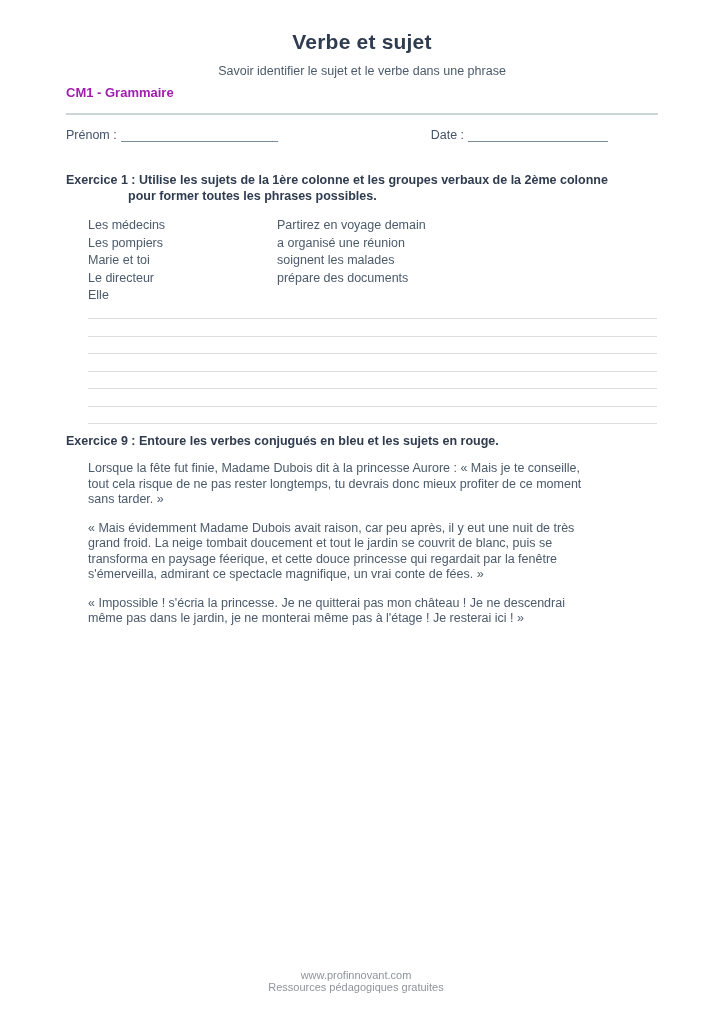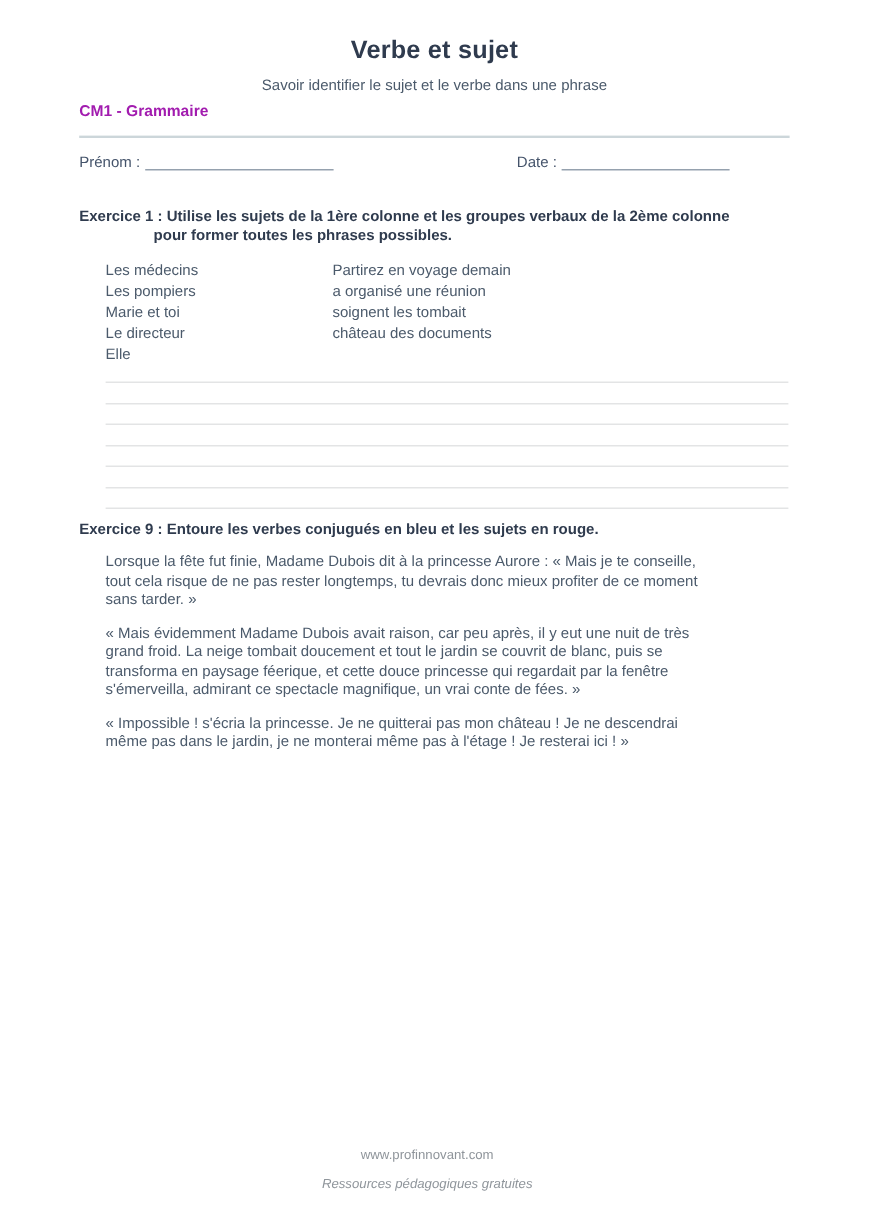--- a/index.html
+++ b/index.html
@@ -145,7 +145,7 @@
     <div class="word-col col-verbs">
         <div class="word">Partirez en voyage demain</div>
         <div class="word">a organisé une réunion</div>
-        <div class="word">soignent les tombait</div>
+        <div class="word">soignent les malades</div>
         <div class="word">château des documents</div>
       </div>
   </div>

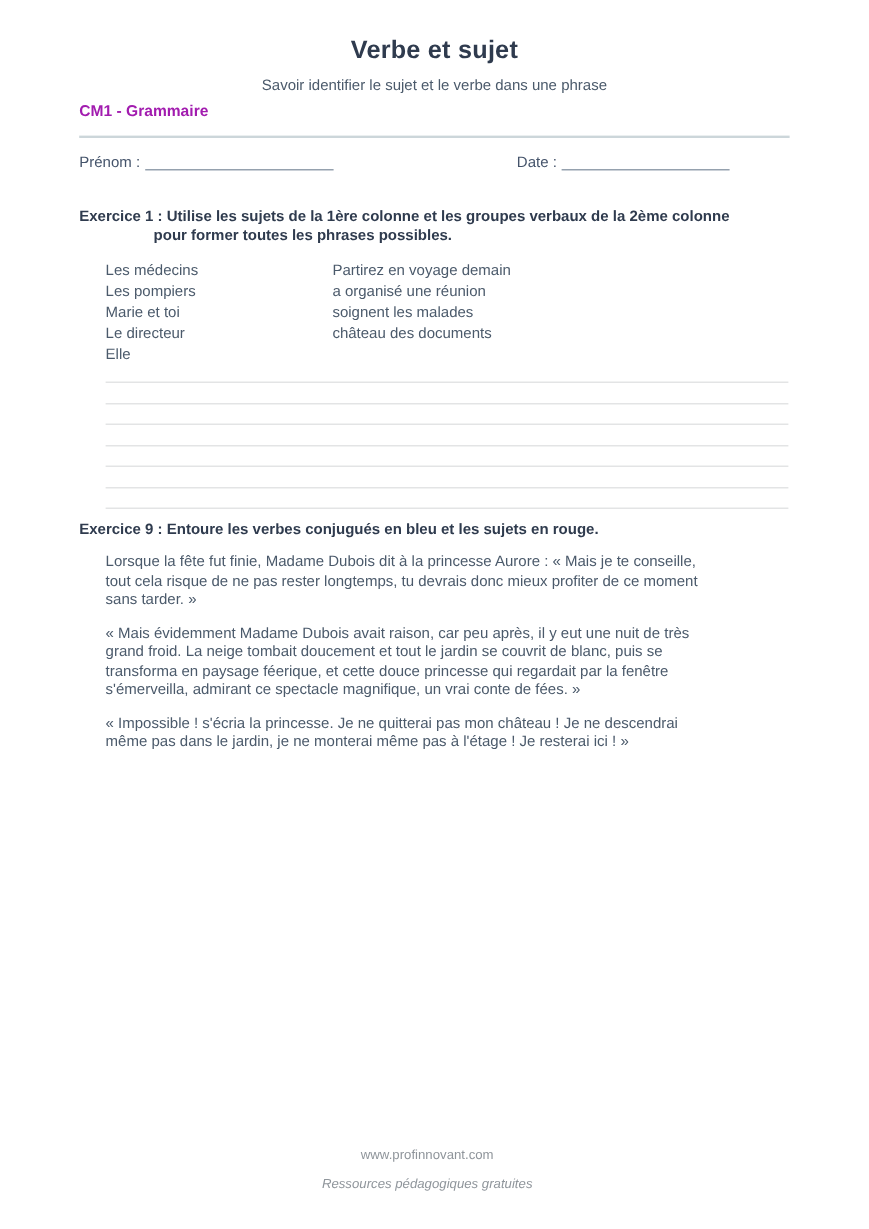--- a/index.html
+++ b/index.html
@@ -146,7 +146,7 @@
         <div class="word">Partirez en voyage demain</div>
         <div class="word">a organisé une réunion</div>
         <div class="word">soignent les malades</div>
-        <div class="word">château des documents</div>
+        <div class="word">prépare des documents</div>
       </div>
   </div>
 

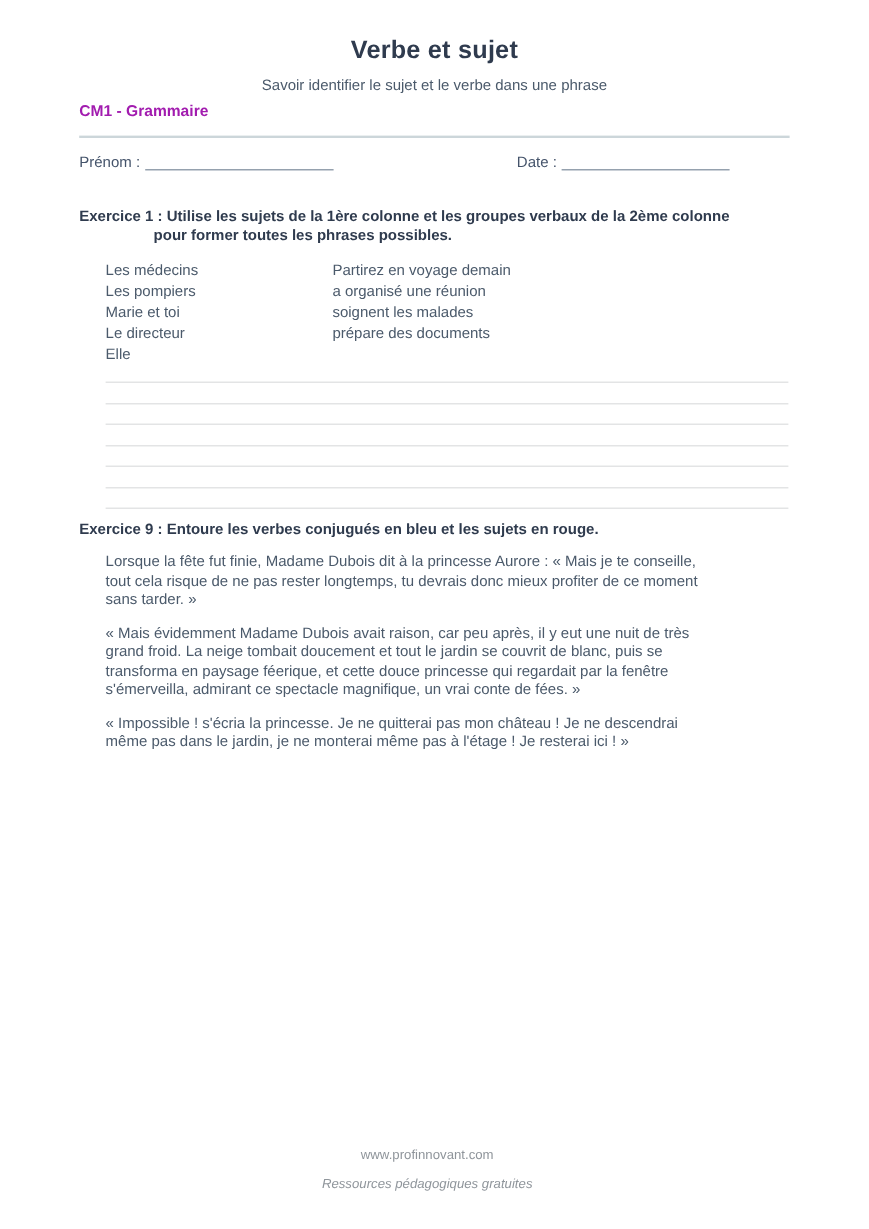--- a/index.html
+++ b/index.html
@@ -103,9 +103,8 @@
   }
   .footer-tagline {
     font-size:11px;
-    font-style:italic;
     color:#8f959b;
-    margin-top:12px;
+    margin-top:0;
   }
 </style>
 </head>

